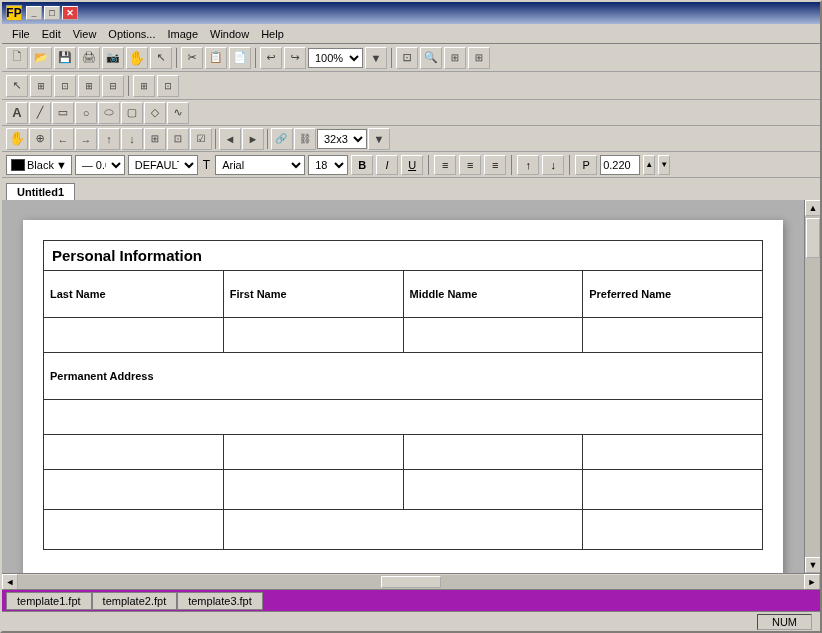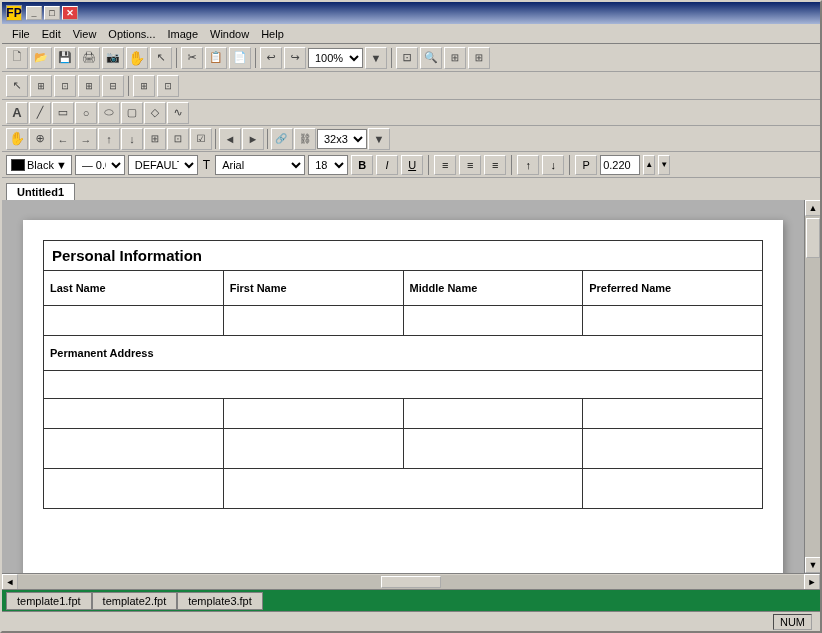--- a/index.html
+++ b/index.html
@@ -226,7 +226,7 @@
     }
     .form-table th, .form-table td {
       border: 1px solid #333;
-      padding: 11px 6px;
+      padding: 17px 6px;
     }
     .form-title-row td {
       border: 1px solid #333;

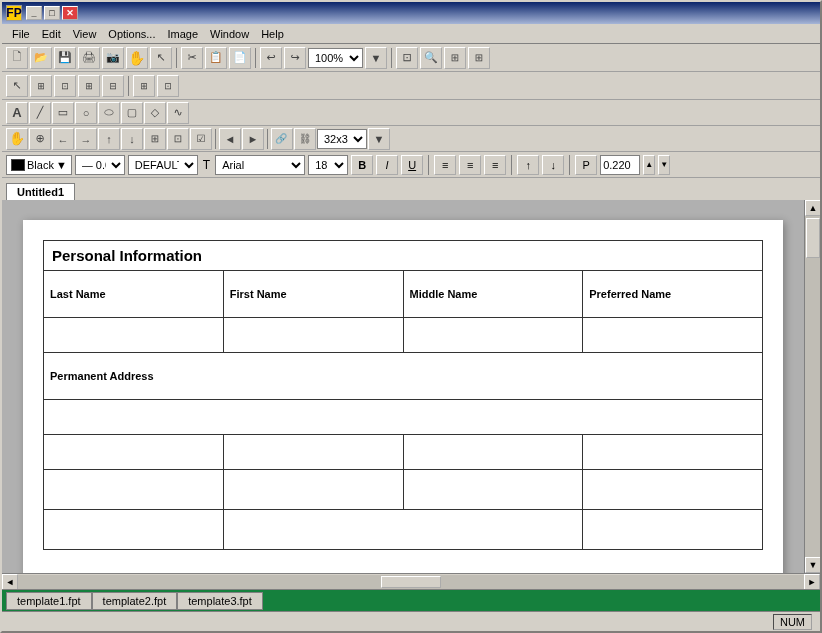--- a/index.html
+++ b/index.html
@@ -268,7 +268,7 @@
 
     
     .bottom-tabs {
-      background: #15803d;
+      background: #a21caf;
       height: 22px;
       display: flex;
       align-items: center;

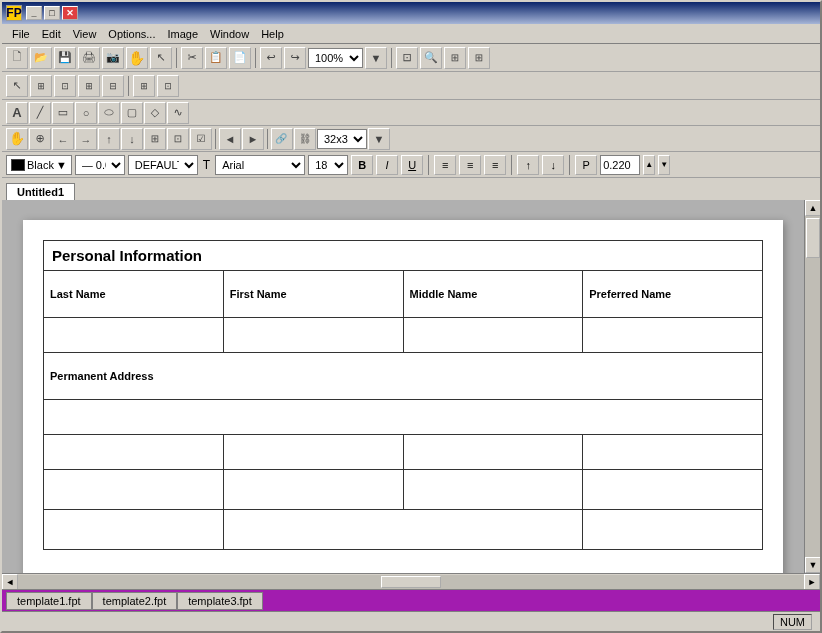--- a/index.html
+++ b/index.html
@@ -297,7 +297,7 @@
     }
     .status-item {
       border: 1px inset #a0a0a0;
-      padding: 1px 6px;
+      padding: 1px 14px;
       background: #d4d0c8;
       font-size: 11px;
     }

